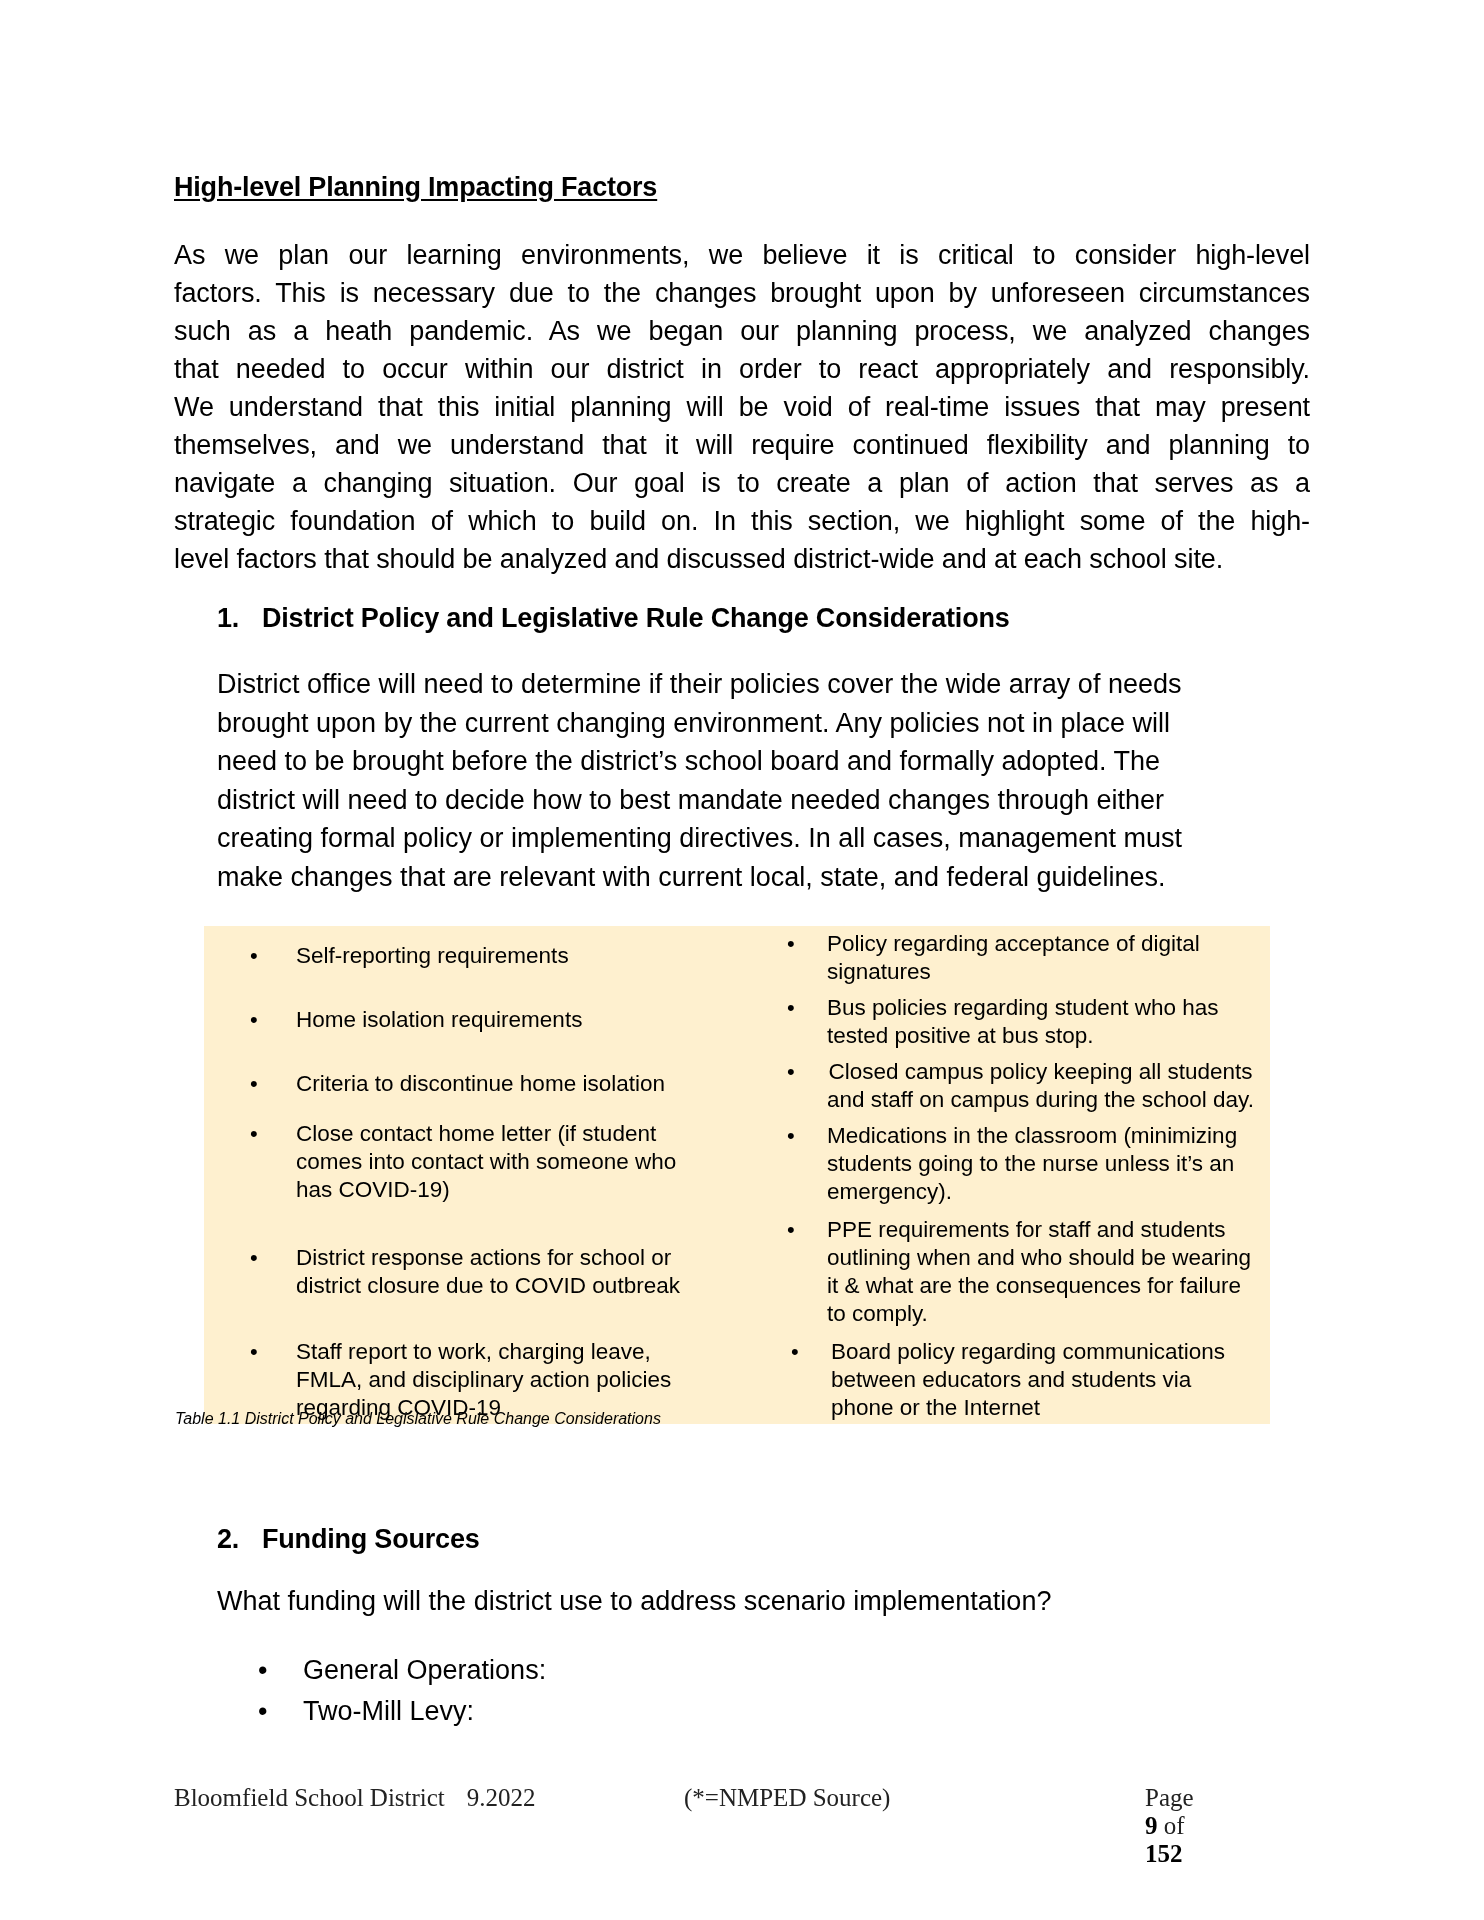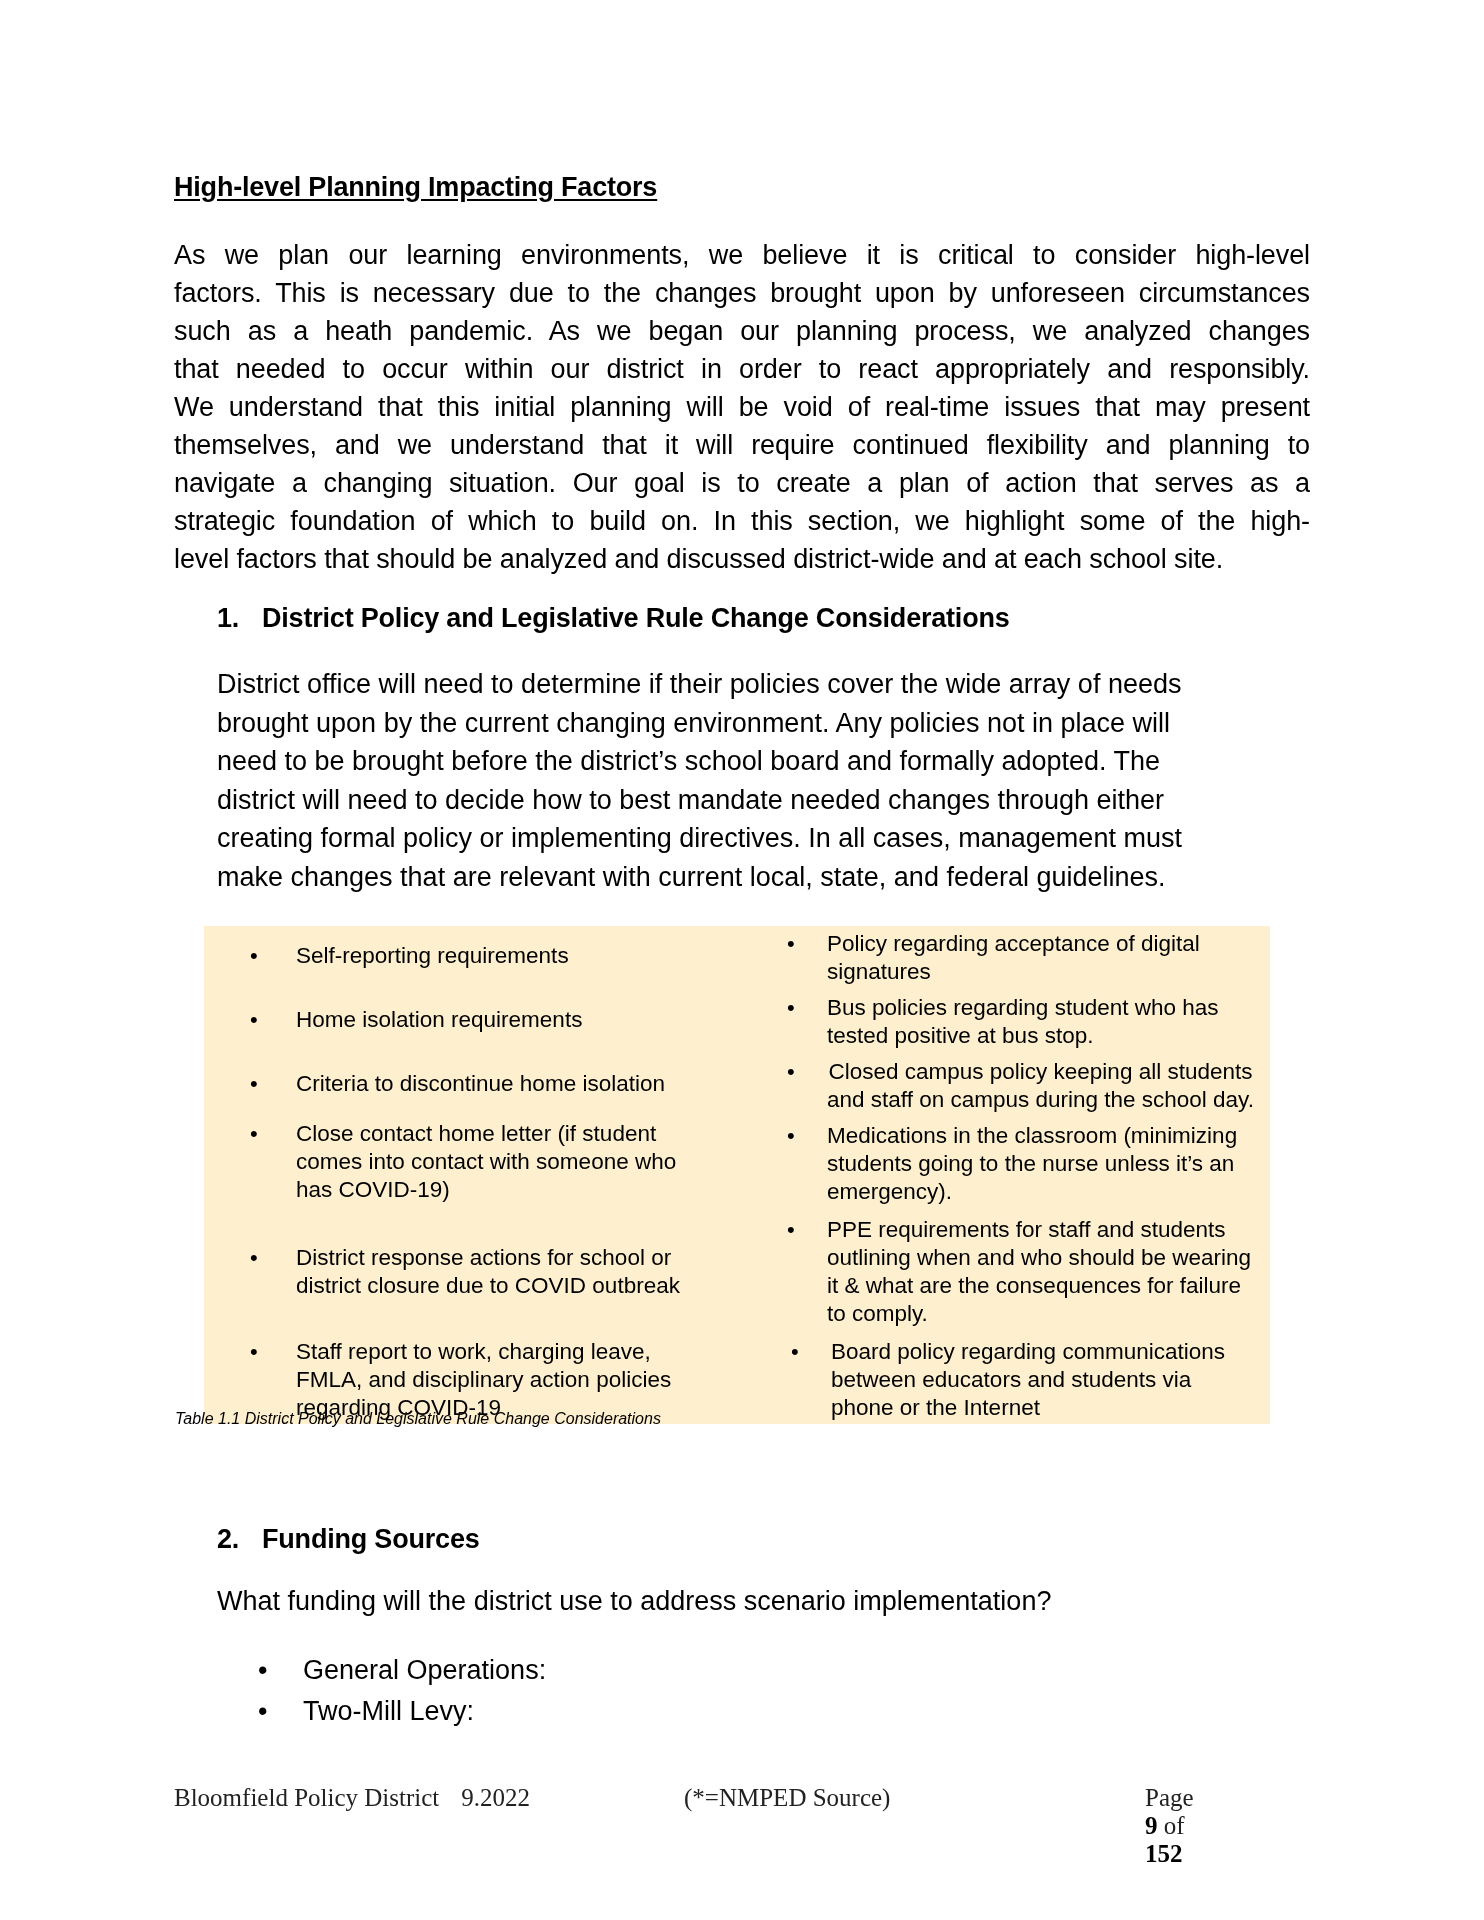--- a/index.html
+++ b/index.html
@@ -192,7 +192,7 @@
   </div>
 
   <div class="footer footer-left">
-    <span>Bloomfield Policy District</span><span class="date">9.2022</span>
+    <span>Bloomfield School District</span><span class="date">9.2022</span>
   </div>
   <div class="footer footer-mid">(*=NMPED Source)</div>
   <div class="footer footer-right">

